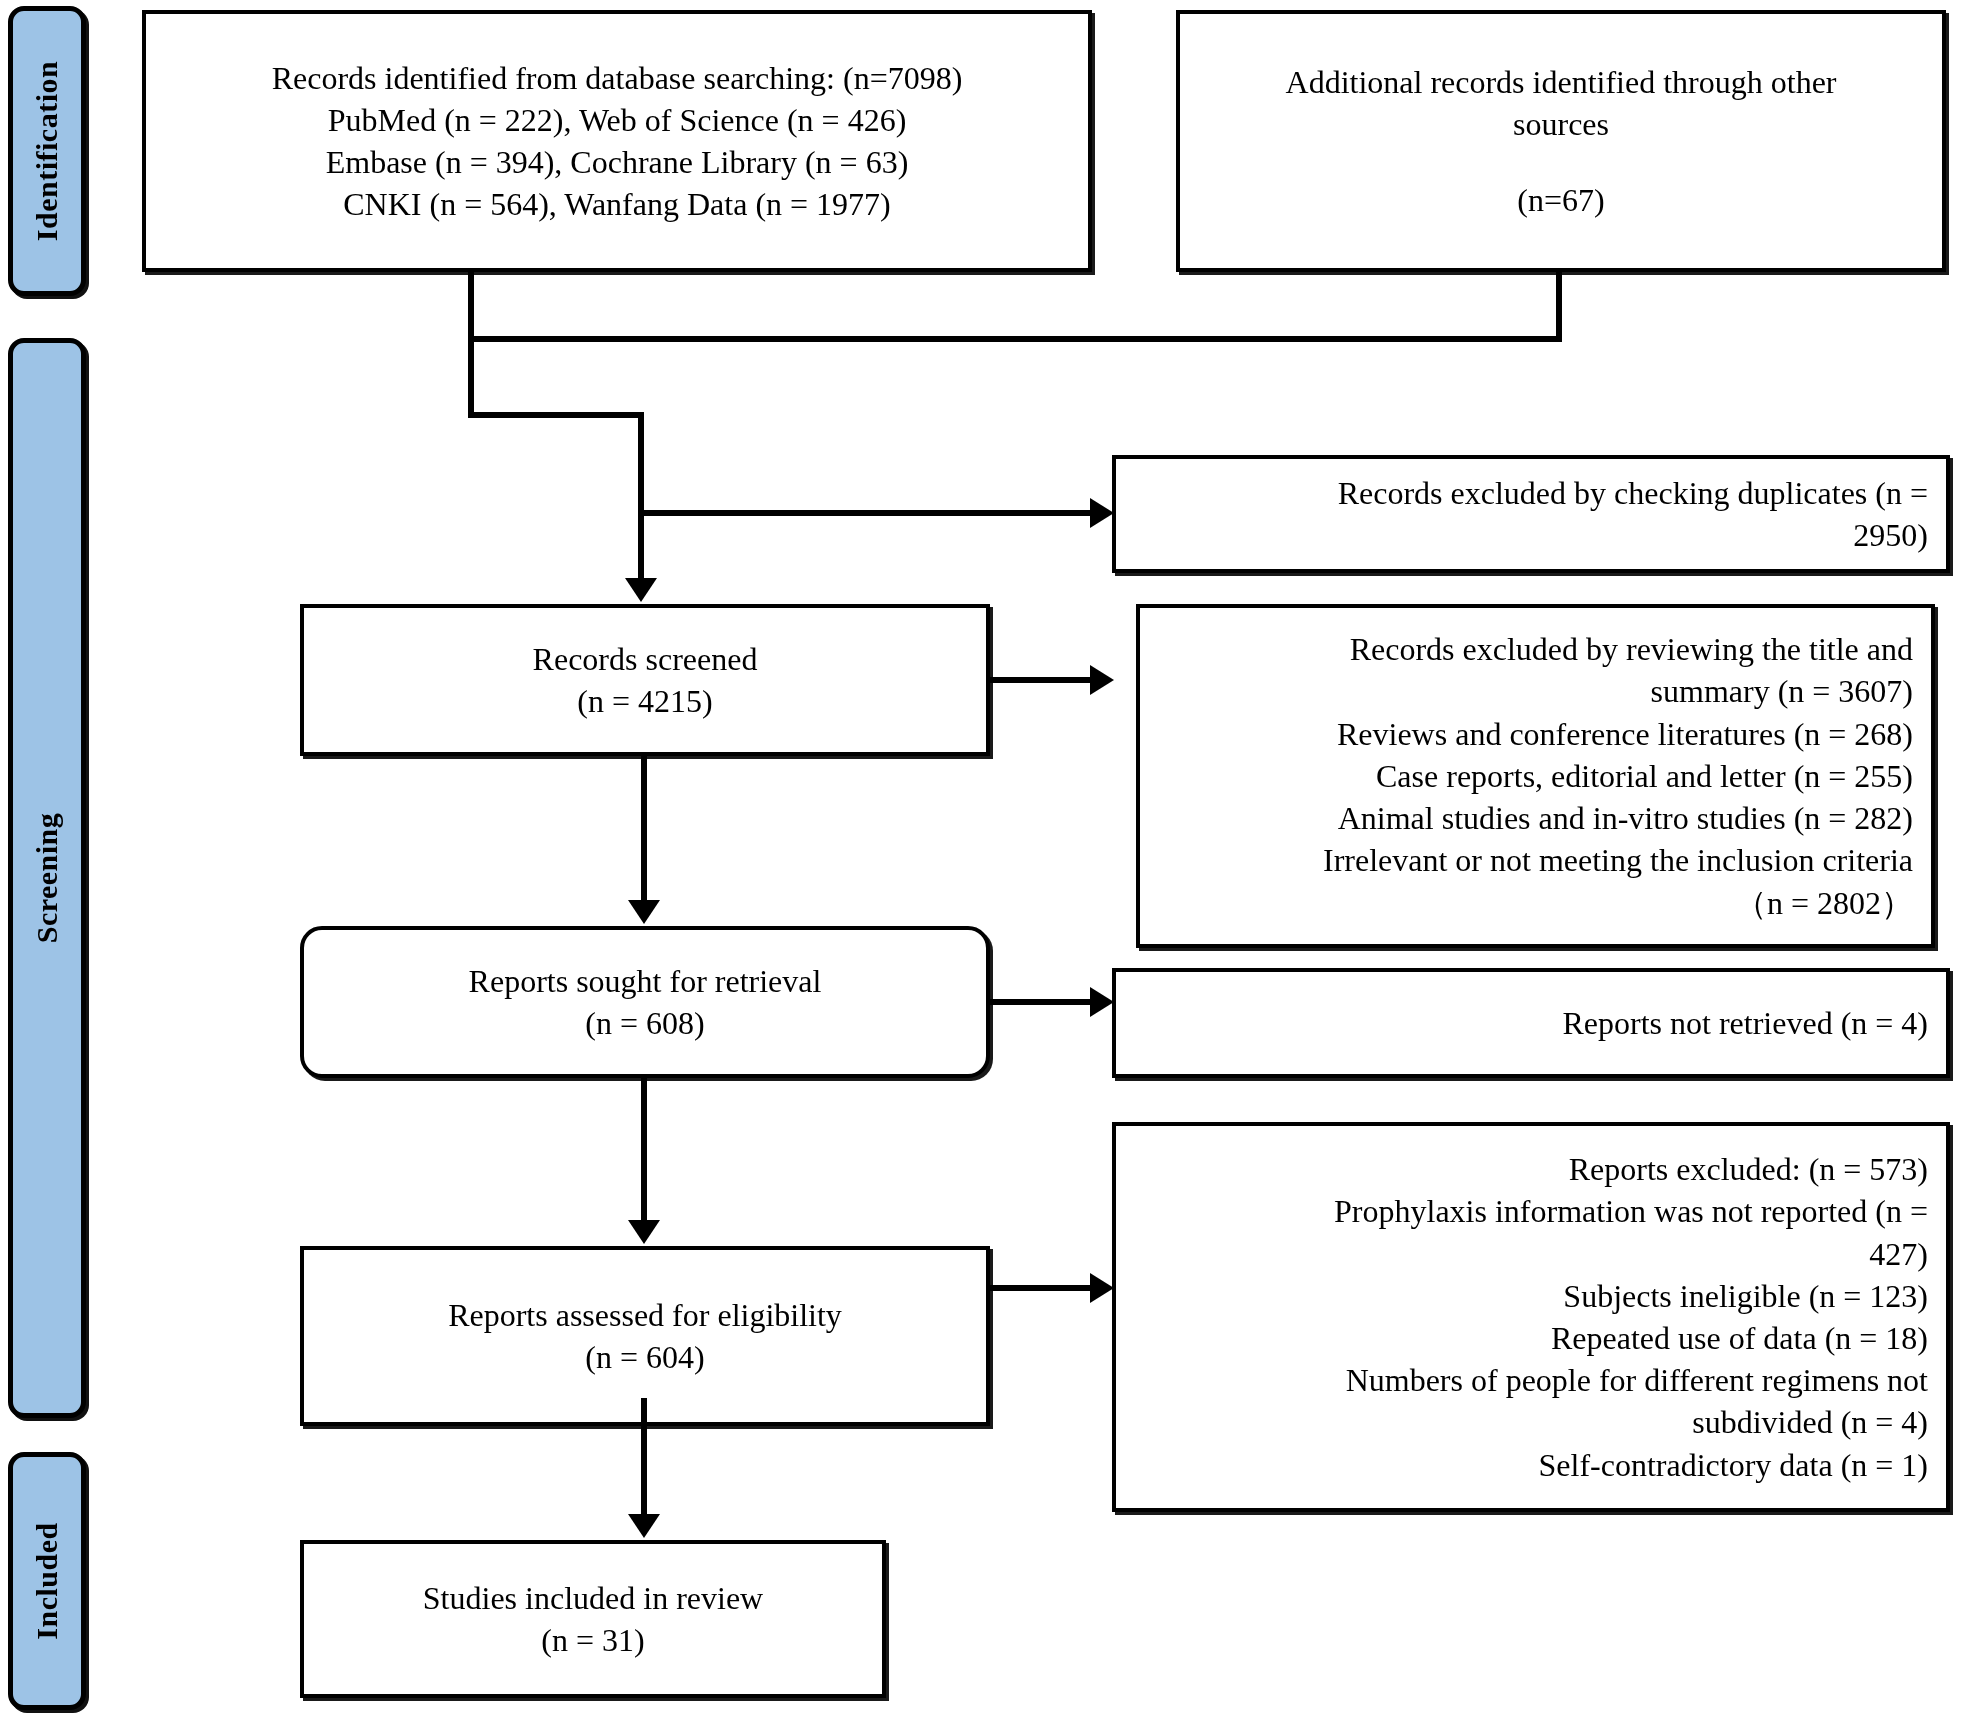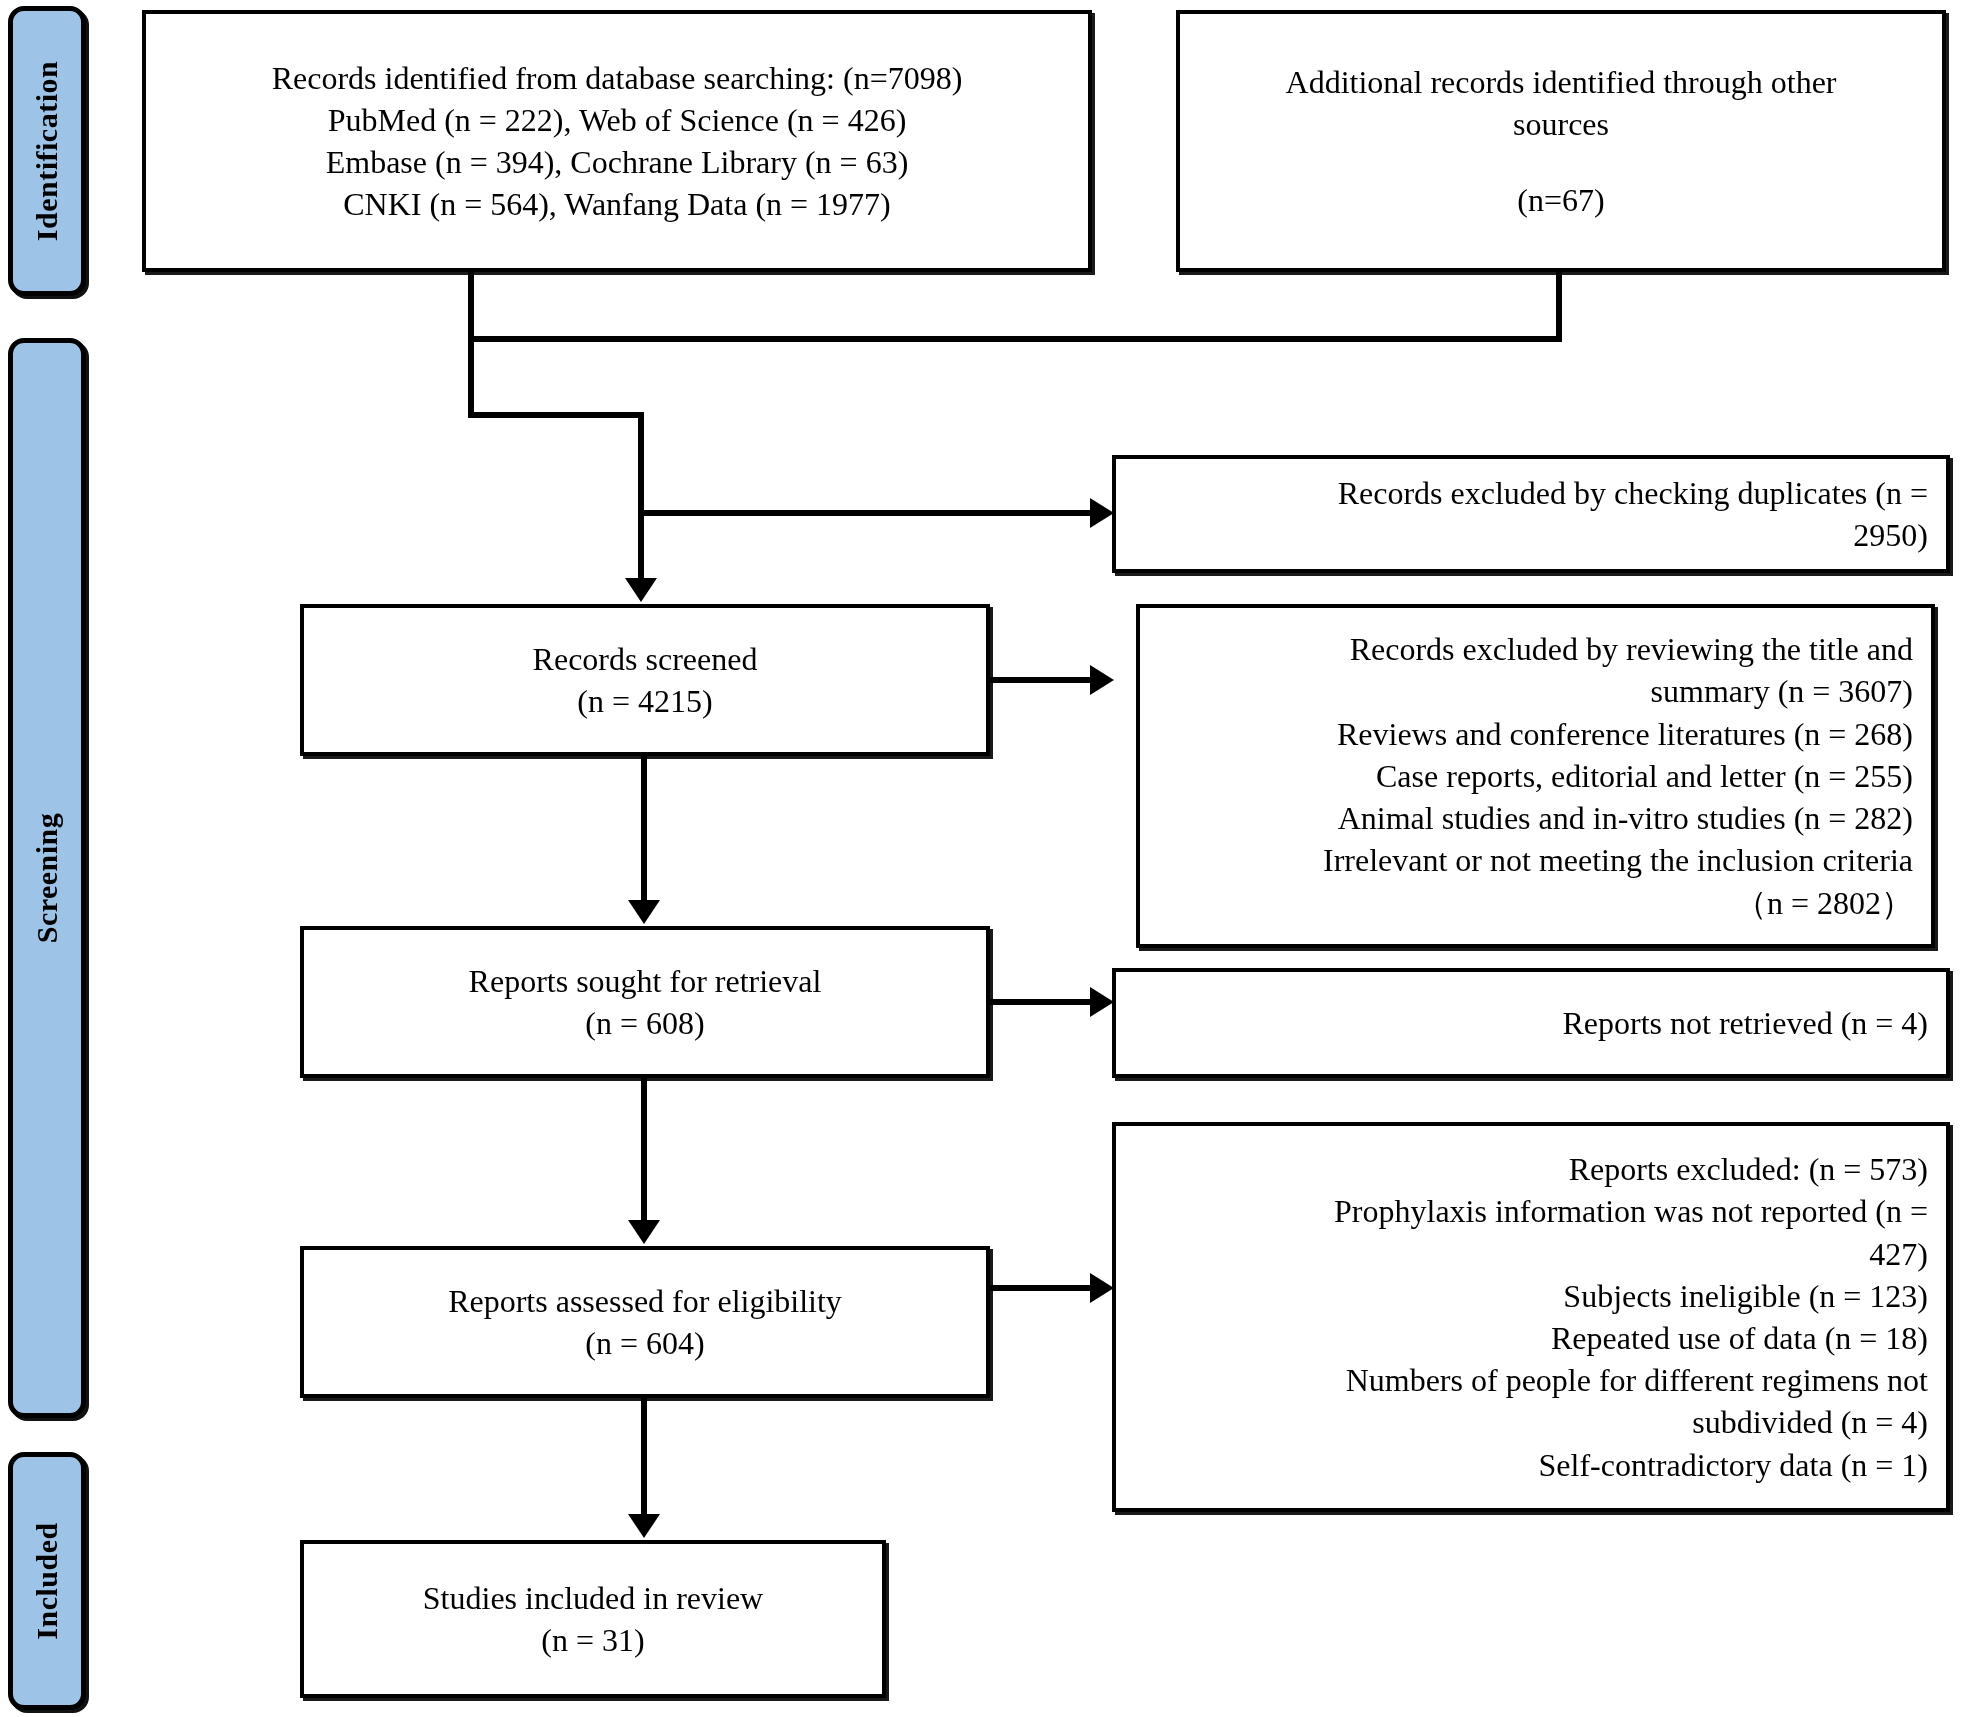--- a/index.html
+++ b/index.html
@@ -165,7 +165,7 @@
   <div class="ln" style="left:641px; top:756px; width:6px; height:150px;"></div>
   <div class="arrow-down" style="left:628px; top:900px;"></div>
 
-  <div class="box" style="left:300px; top:926px; width:690px; height:152px;">
+  <div class="box" style="left:300px; top:926px; width:690px; height:152px;border-radius:22px;">
     <div class="box-inner pad">
       <div class="tline center">Reports sought for retrieval</div>
       <div class="tline center">(n = 608)</div>

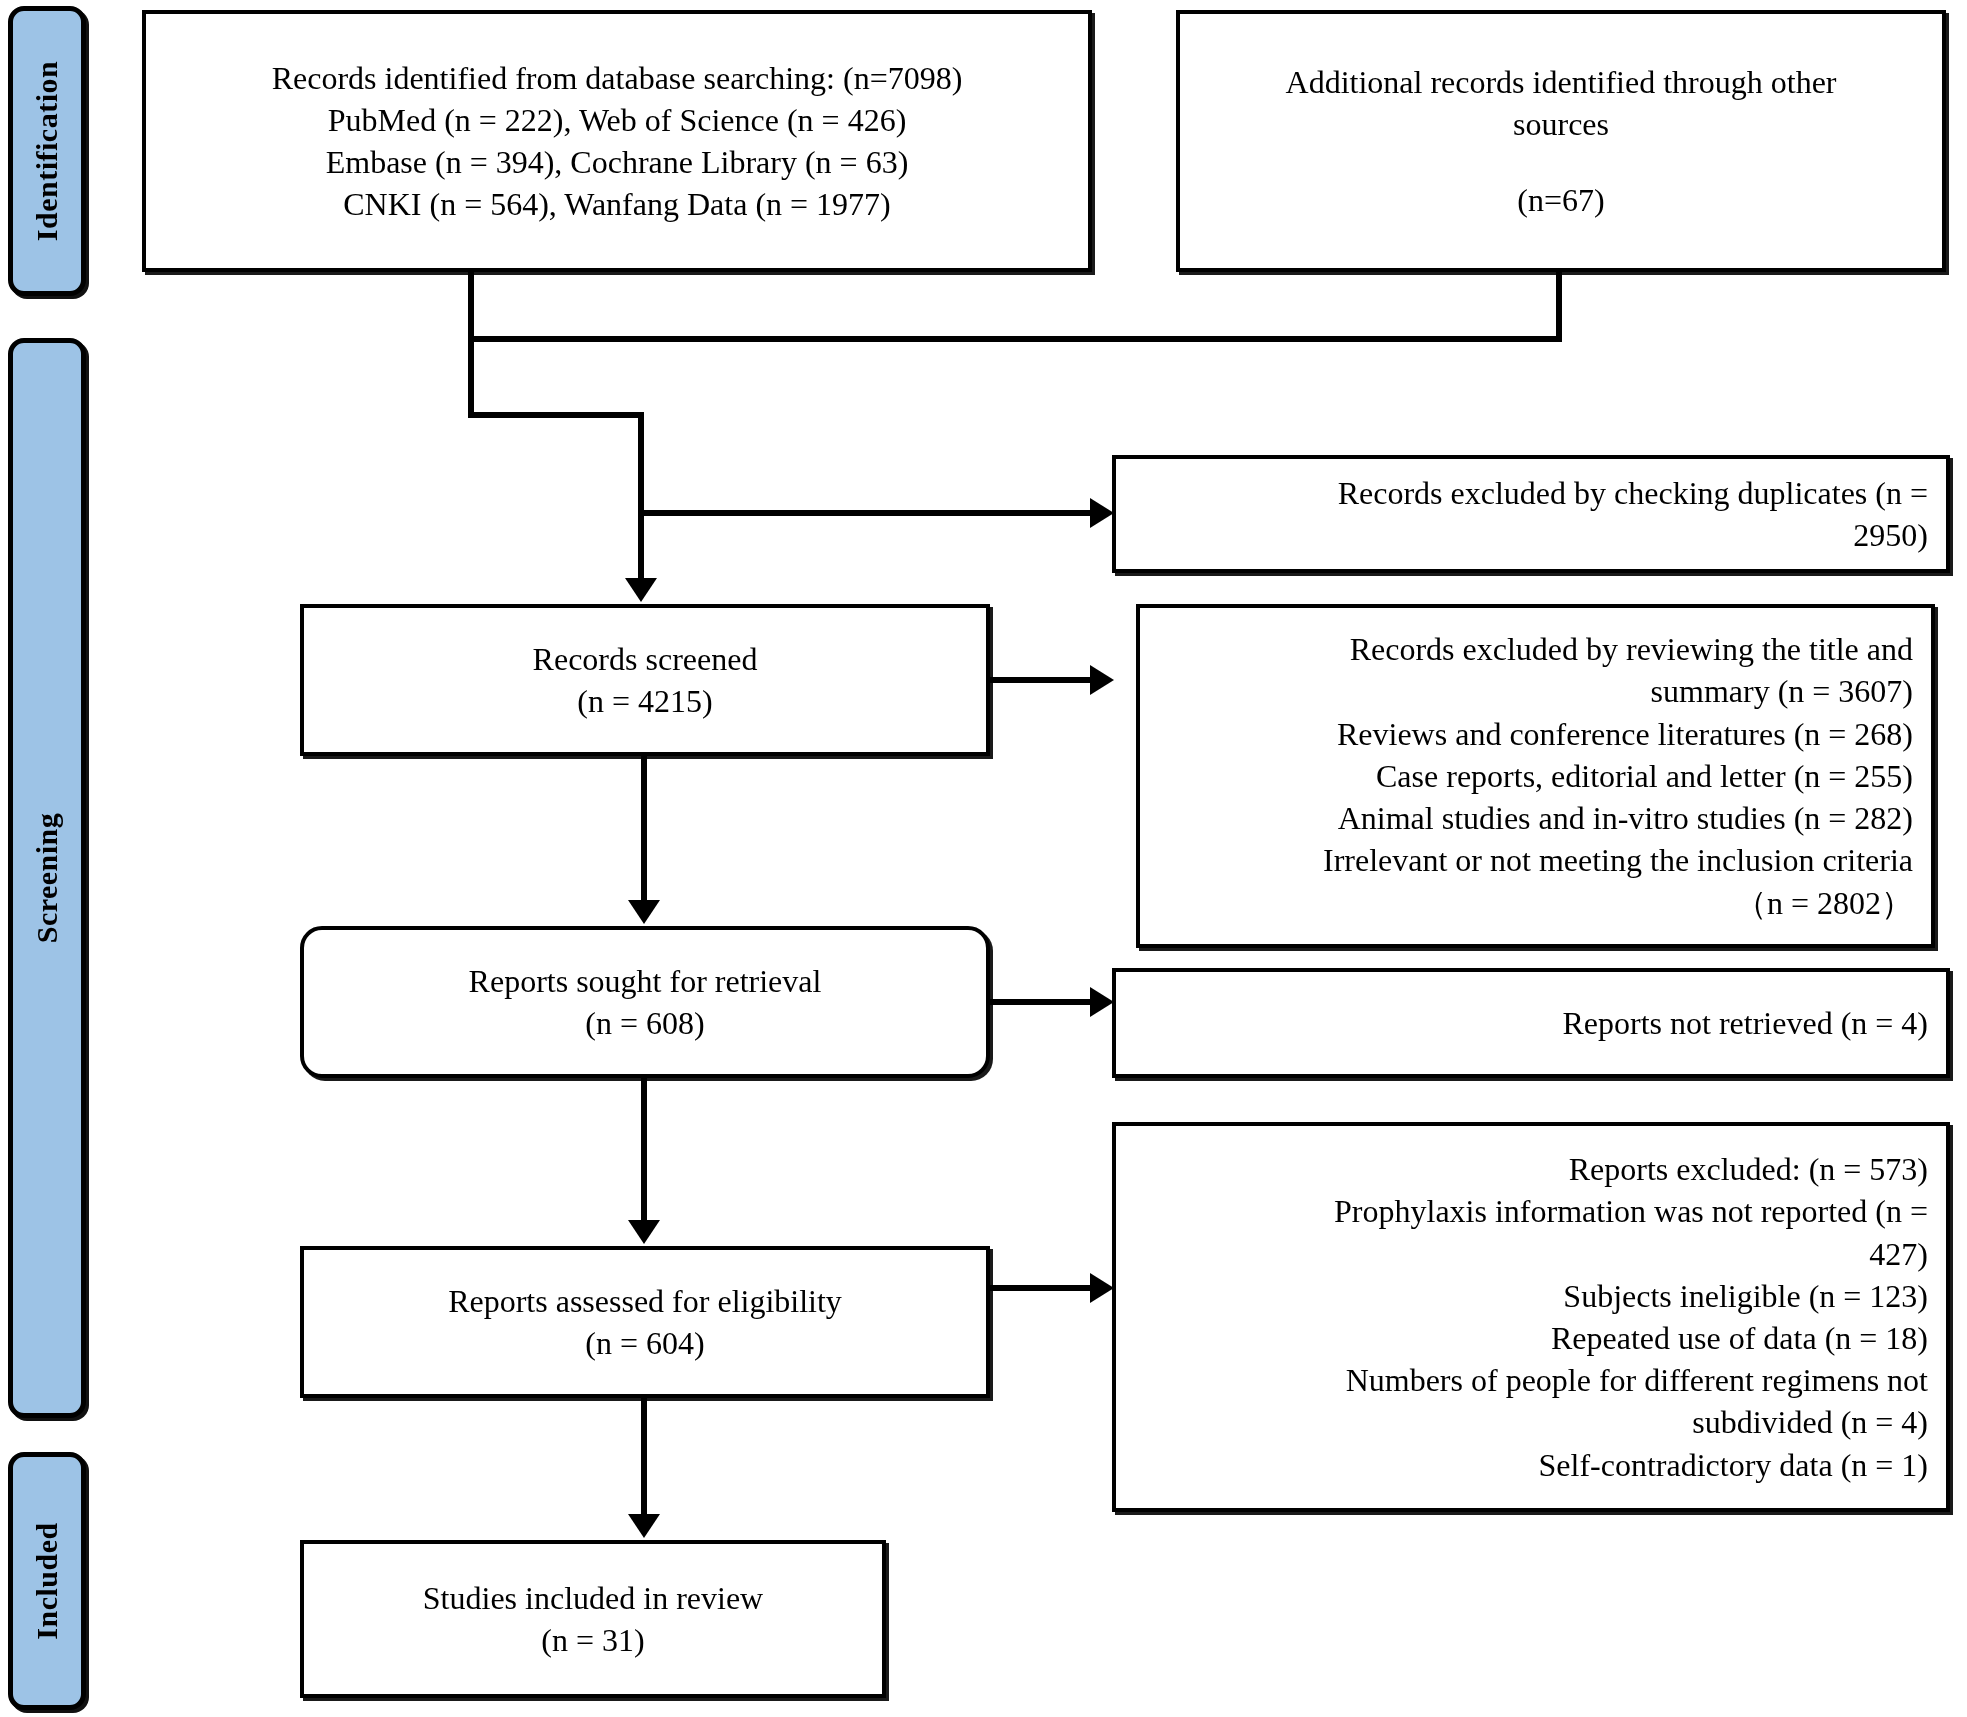--- a/index.html
+++ b/index.html
@@ -184,7 +184,7 @@
   <div class="ln" style="left:641px; top:1078px; width:6px; height:148px;"></div>
   <div class="arrow-down" style="left:628px; top:1220px;"></div>
 
-  <div class="box" style="left:300px; top:1246px; width:690px; height:152px;">
+  <div class="box" style="left:300px; top:1246px; width:690px; height:180px;">
     <div class="box-inner pad">
       <div class="tline center">Reports assessed for eligibility</div>
       <div class="tline center">(n = 604)</div>

